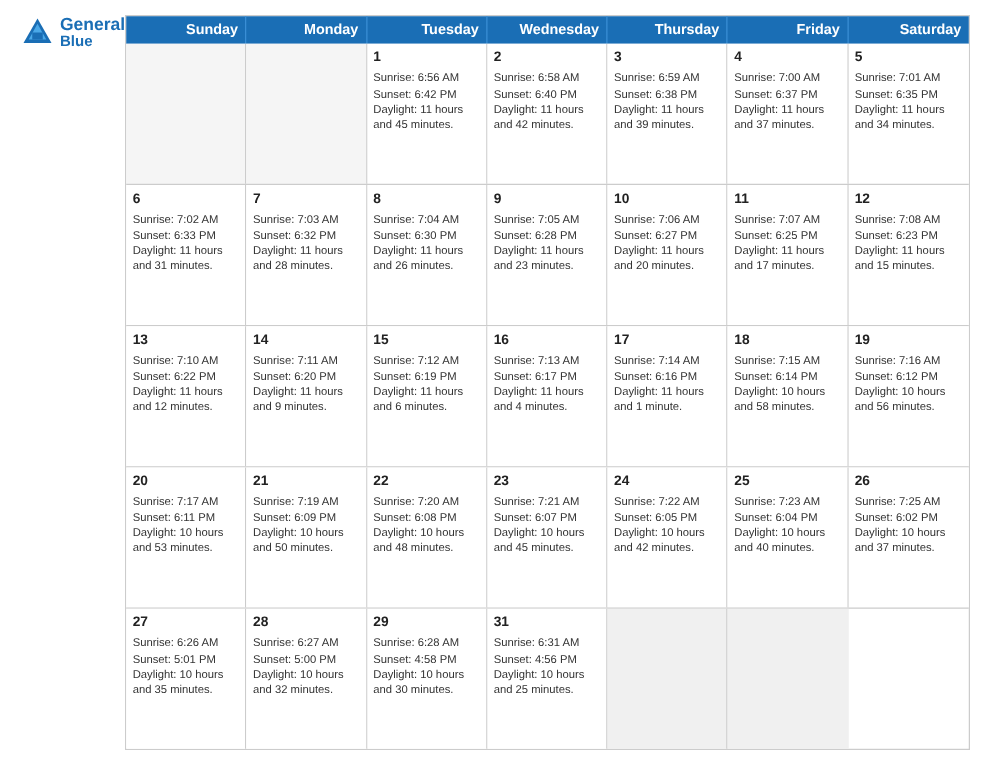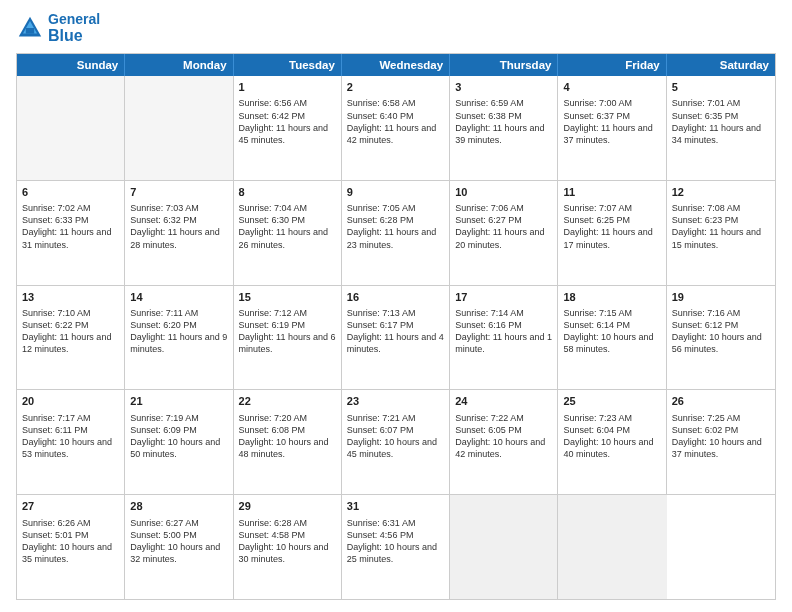--- a/index.html
+++ b/index.html
@@ -15,7 +15,7 @@
       height: 612px;
       padding: 12px 16px;
       display: flex;
-      flex-direction: column;
+      flex-direction: row;
     }
     .header {
       display: flex;

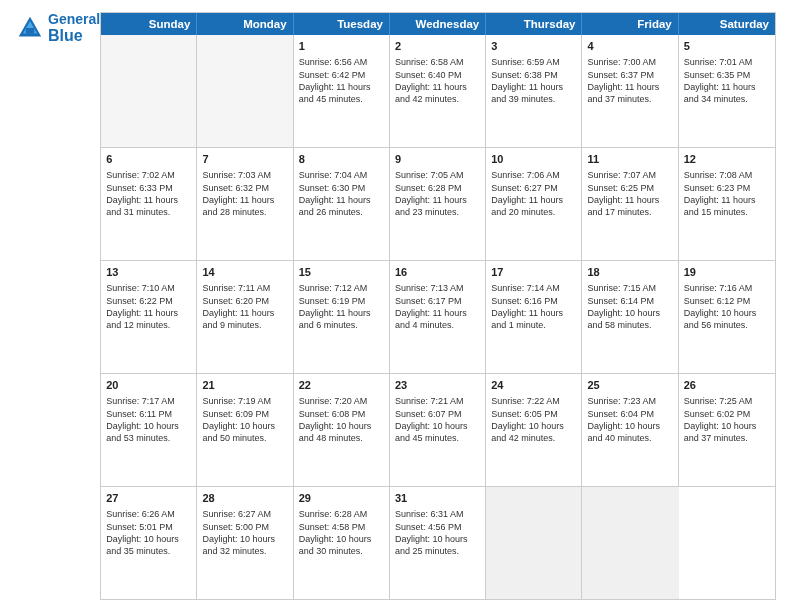--- a/index.html
+++ b/index.html
@@ -125,7 +125,7 @@
       </svg>
       <div>
         <div style="font-size:14px;font-weight:bold;color:#1a6eb5;line-height:1.1">General</div>
-        <div style="font-size:16px;font-weight:bold;color:#1a6eb5;line-height:1.1">Blue</div>
+        <div style="font-size:12px;font-weight:bold;color:#1a6eb5;line-height:1.1">Blue</div>
       </div>
     </div>
     <div class="title-section">

